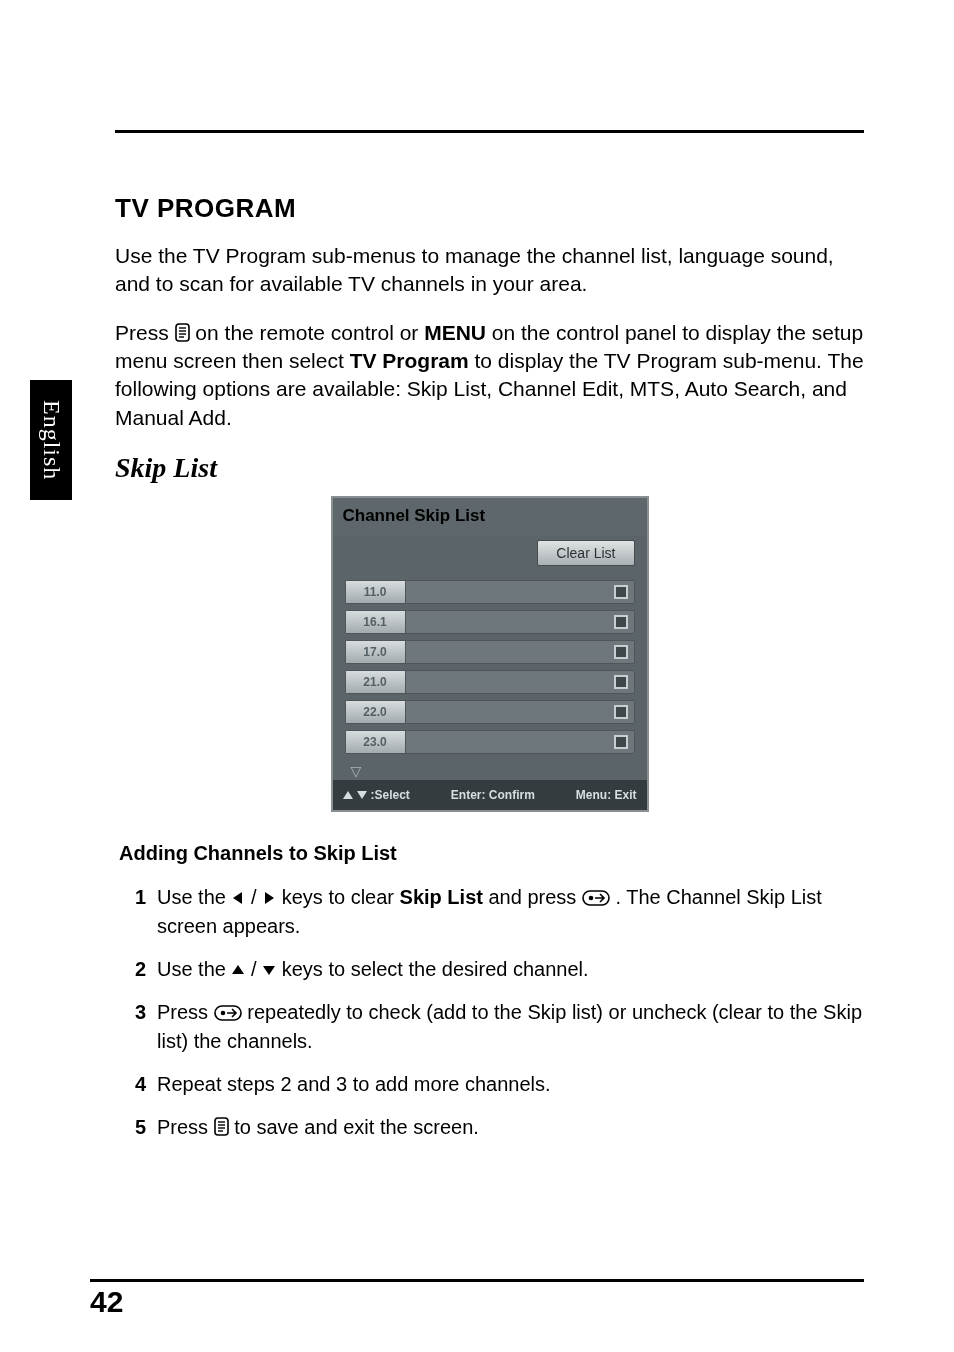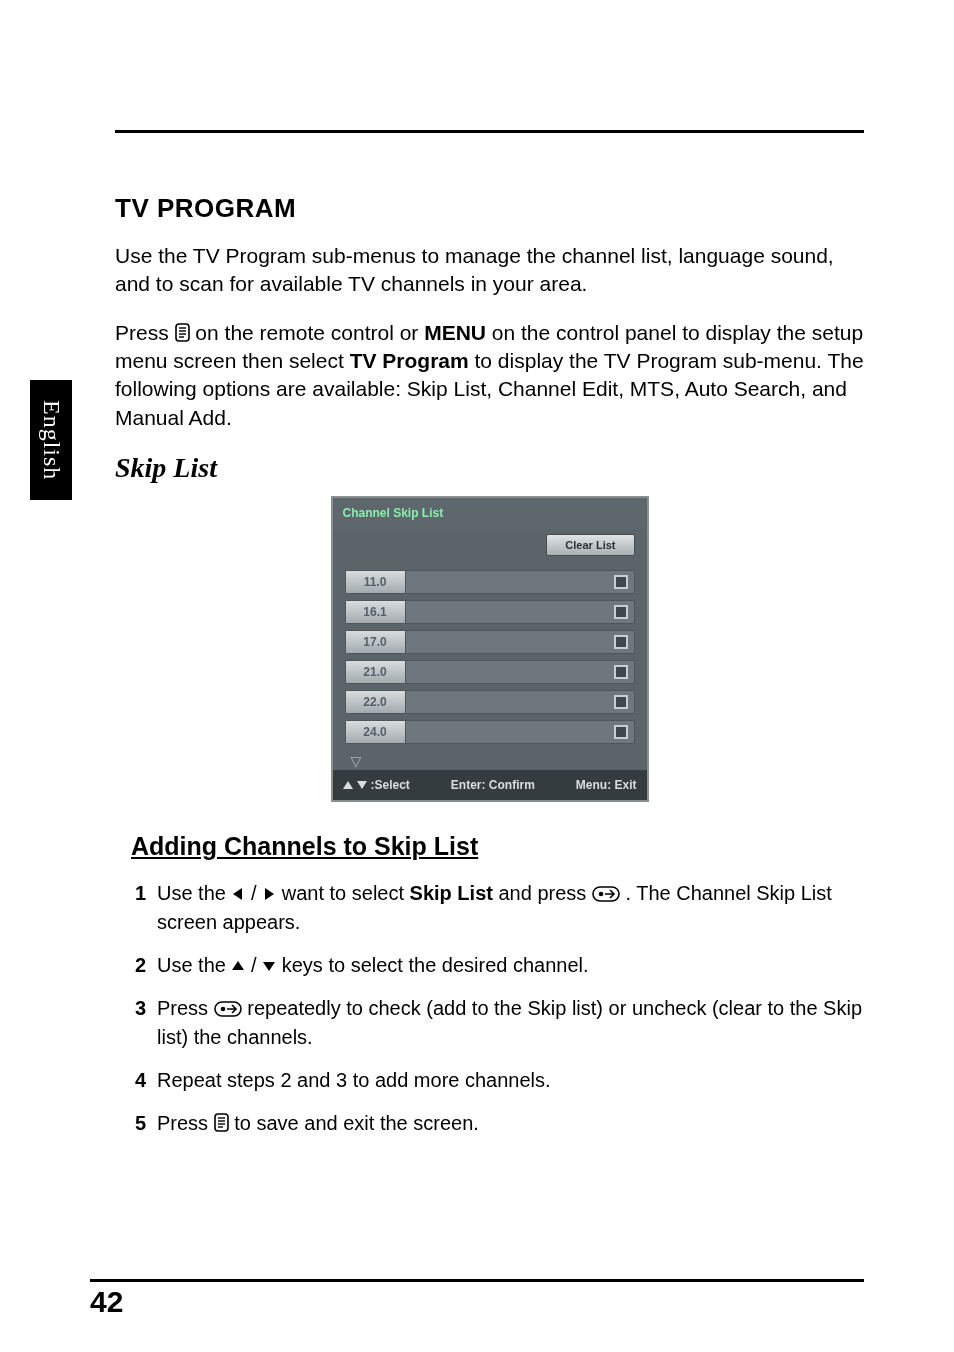--- a/index.html
+++ b/index.html
@@ -30,7 +30,7 @@
     width: 318px; margin: 8px auto 0 auto; border: 2px solid #8a8f92; background: #5e676b;
     font-family: Arial, sans-serif;
   }
-  .dlg-title { color: #86efac; font-weight: bold; font-size: 12px; padding: 8px 10px 10px 10px; }
+  .dlg-title { color: #000000; font-weight: bold; font-size: 17px; padding: 8px 10px 10px 10px; }
   .dlg-top { padding: 4px 12px 10px 12px; display: flex; justify-content: flex-end; background: #5b6468; }
   .btn-clear {
     background: linear-gradient(#dfe3e4, #a9b0b3); border: 1px solid #474c4e; color: #2c3234;

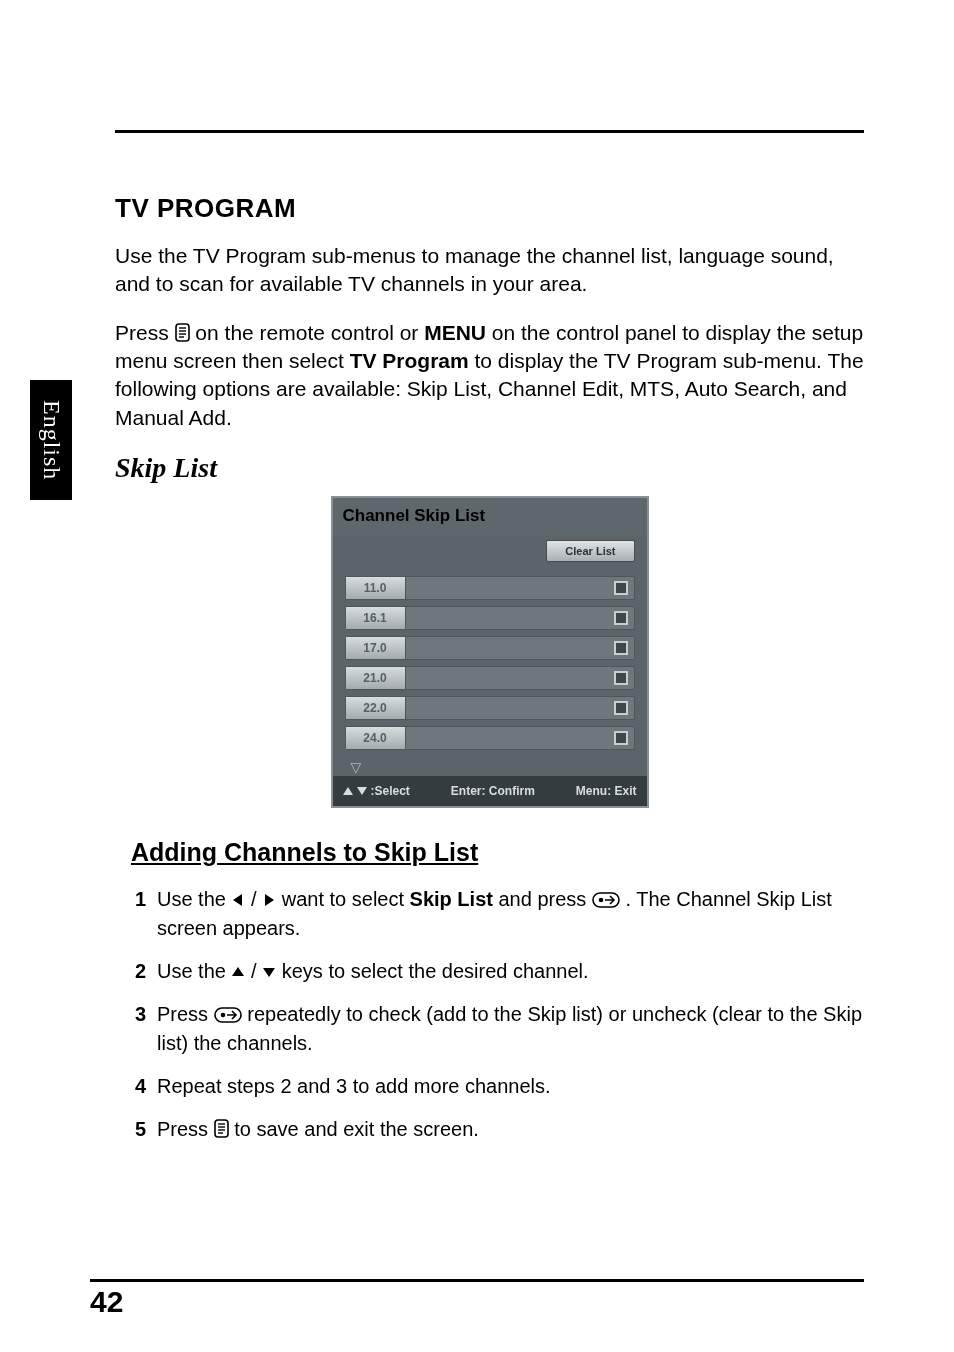--- a/index.html
+++ b/index.html
@@ -34,7 +34,7 @@
   .dlg-top { padding: 4px 12px 10px 12px; display: flex; justify-content: flex-end; background: #5b6468; }
   .btn-clear {
     background: linear-gradient(#dfe3e4, #a9b0b3); border: 1px solid #474c4e; color: #2c3234;
-    font-size: 11px; font-weight: bold; padding: 4px 18px; border-radius: 2px;
+    font-size: 14px; font-weight: normal; padding: 4px 18px; border-radius: 2px;
   }
   .rows { padding: 4px 12px 6px 12px; background: #5b6468; }
   .row {

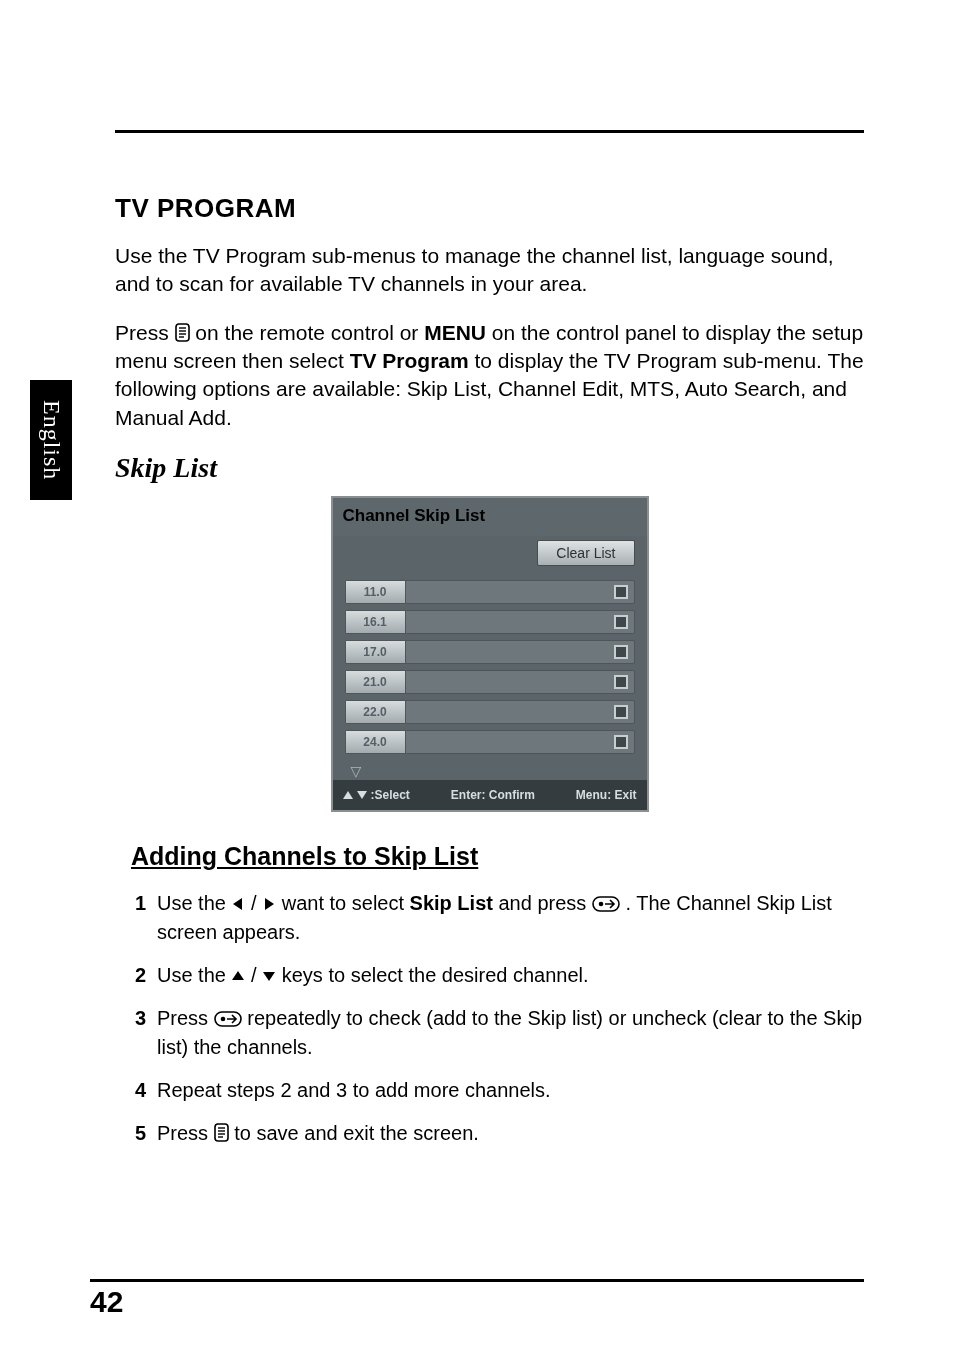--- a/index.html
+++ b/index.html
@@ -120,6 +120,10 @@
           <span class="cb"></span>
         </div>
       <div class="row">
+          <span class="chan">23.0</span>
+          <span class="cb"></span>
+        </div>
+      <div class="row">
           <span class="chan">24.0</span>
           <span class="cb"></span>
         </div>

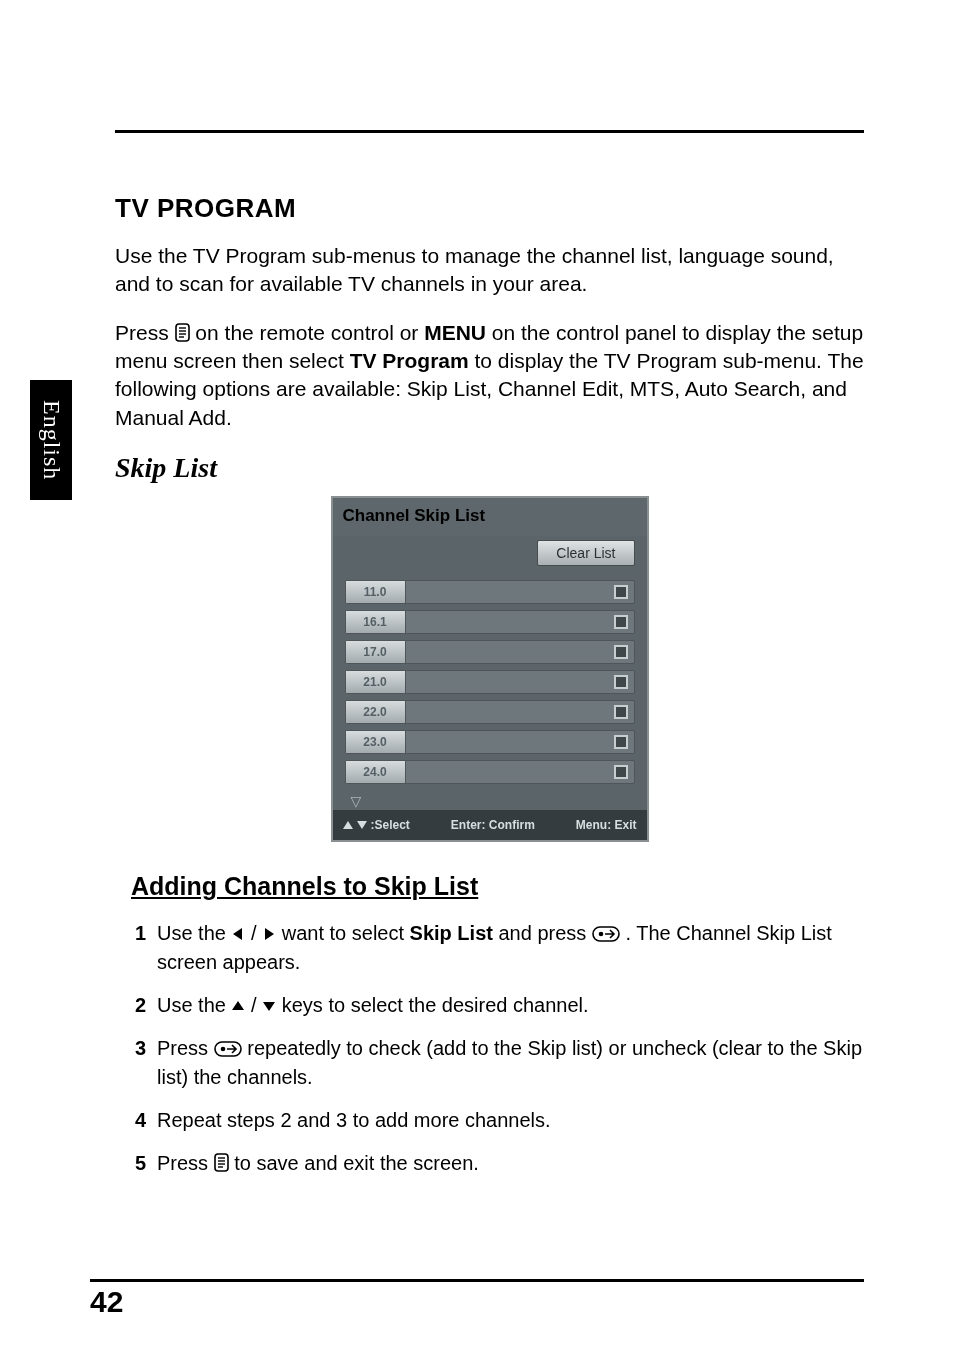--- a/index.html
+++ b/index.html
@@ -123,10 +123,6 @@
           <span class="chan">23.0</span>
           <span class="cb"></span>
         </div>
-      <div class="row">
-          <span class="chan">24.0</span>
-          <span class="cb"></span>
-        </div>
     </div>
     <div class="scroll-tri">▽</div>
     <div class="dlg-footer">

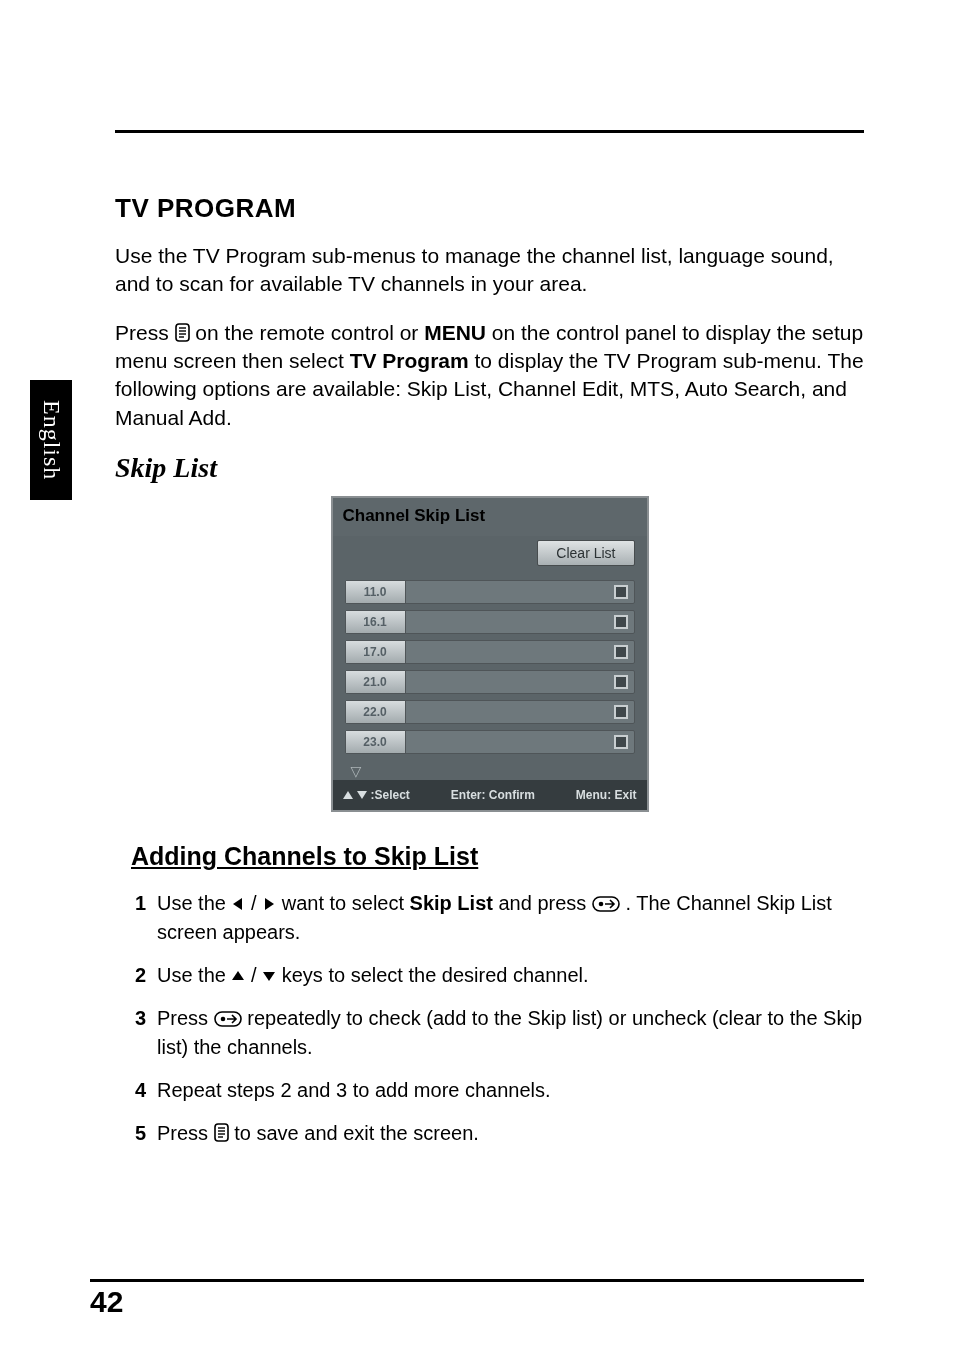--- a/index.html
+++ b/index.html
@@ -19,7 +19,7 @@
   .h1 { font-weight: 900; font-size: 26px; letter-spacing: 0.5px; margin-bottom: 18px; font-family: Arial, sans-serif; }
   .para { font-size: 21px; line-height: 1.35; margin-bottom: 20px; }
   .h2 { font-family: "Times New Roman", serif; font-style: italic; font-weight: bold; font-size: 28px; margin: 10px 0 12px 0; }
-  .sub-u { font-weight: bold; text-decoration: underline; font-size: 25px; margin: 30px 0 18px 16px; display: block; }
+  .sub-u { font-weight: bold; font-size: 20px; margin: 30px 0 18px 4px; display: block; }
   .ol { list-style: none; padding-left: 20px; }
   .ol li { font-size: 20px; line-height: 1.45; margin-bottom: 14px; padding-left: 22px; position: relative; }
   .ol li .num { position: absolute; left: 0; top: 0; font-weight: bold; }

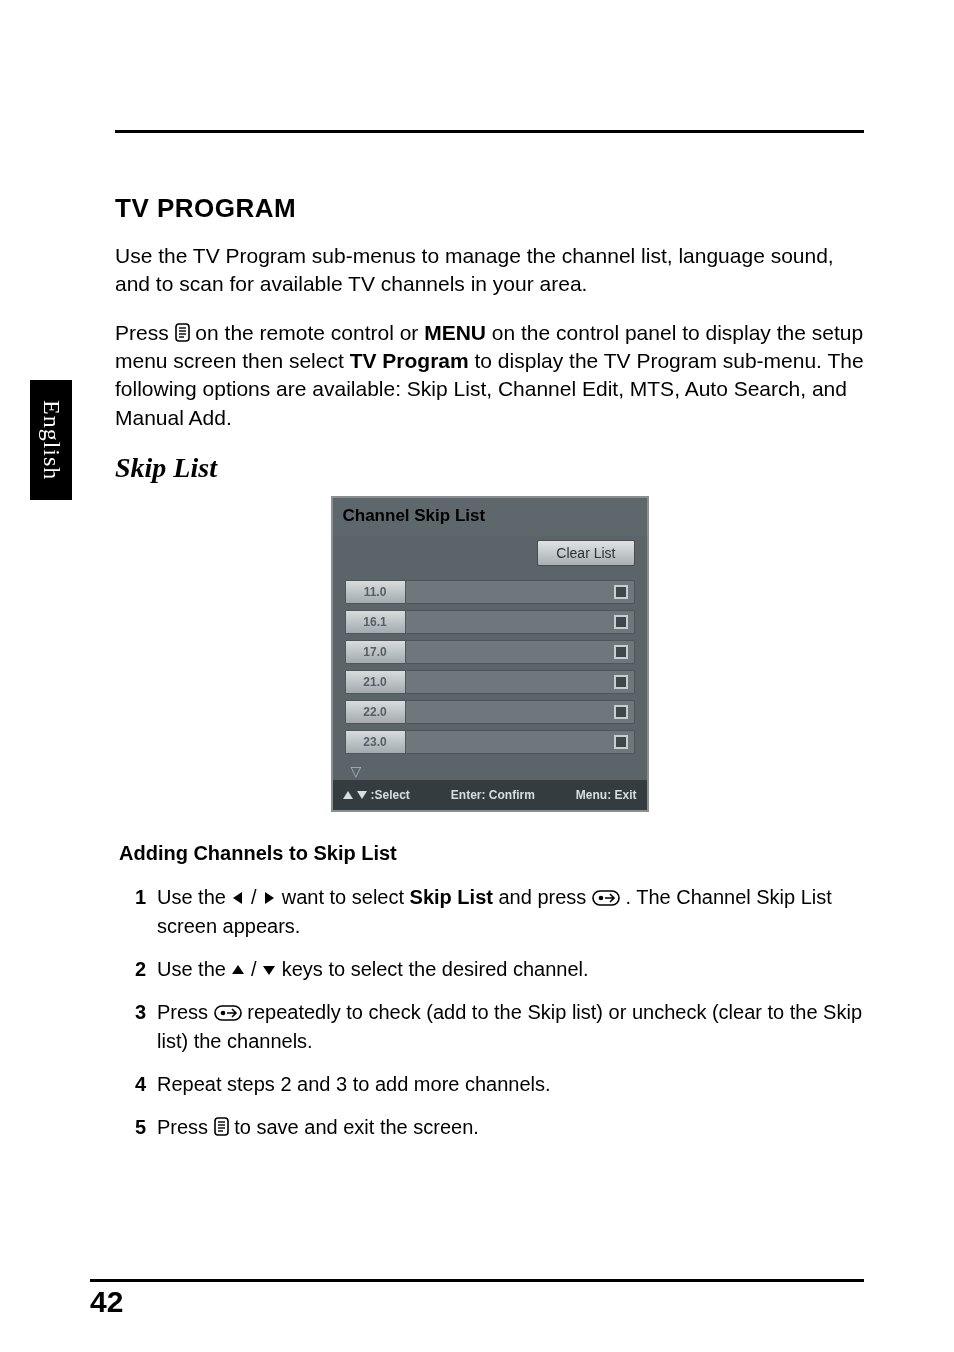--- a/index.html
+++ b/index.html
@@ -150,7 +150,7 @@
       <svg class="glyph-tri" width="14" height="14" viewBox="0 0 14 14">
           <polygon points="3,1 3,13 12,7" fill="#000"></polygon>
         </svg>
-      <span> want to select </span>
+      <span> keys to clear </span>
       <span class="inline-bold">Skip List</span>
       <span> and press </span>
       <svg class="glyph-svg" width="28" height="16" viewBox="0 0 28 16">

